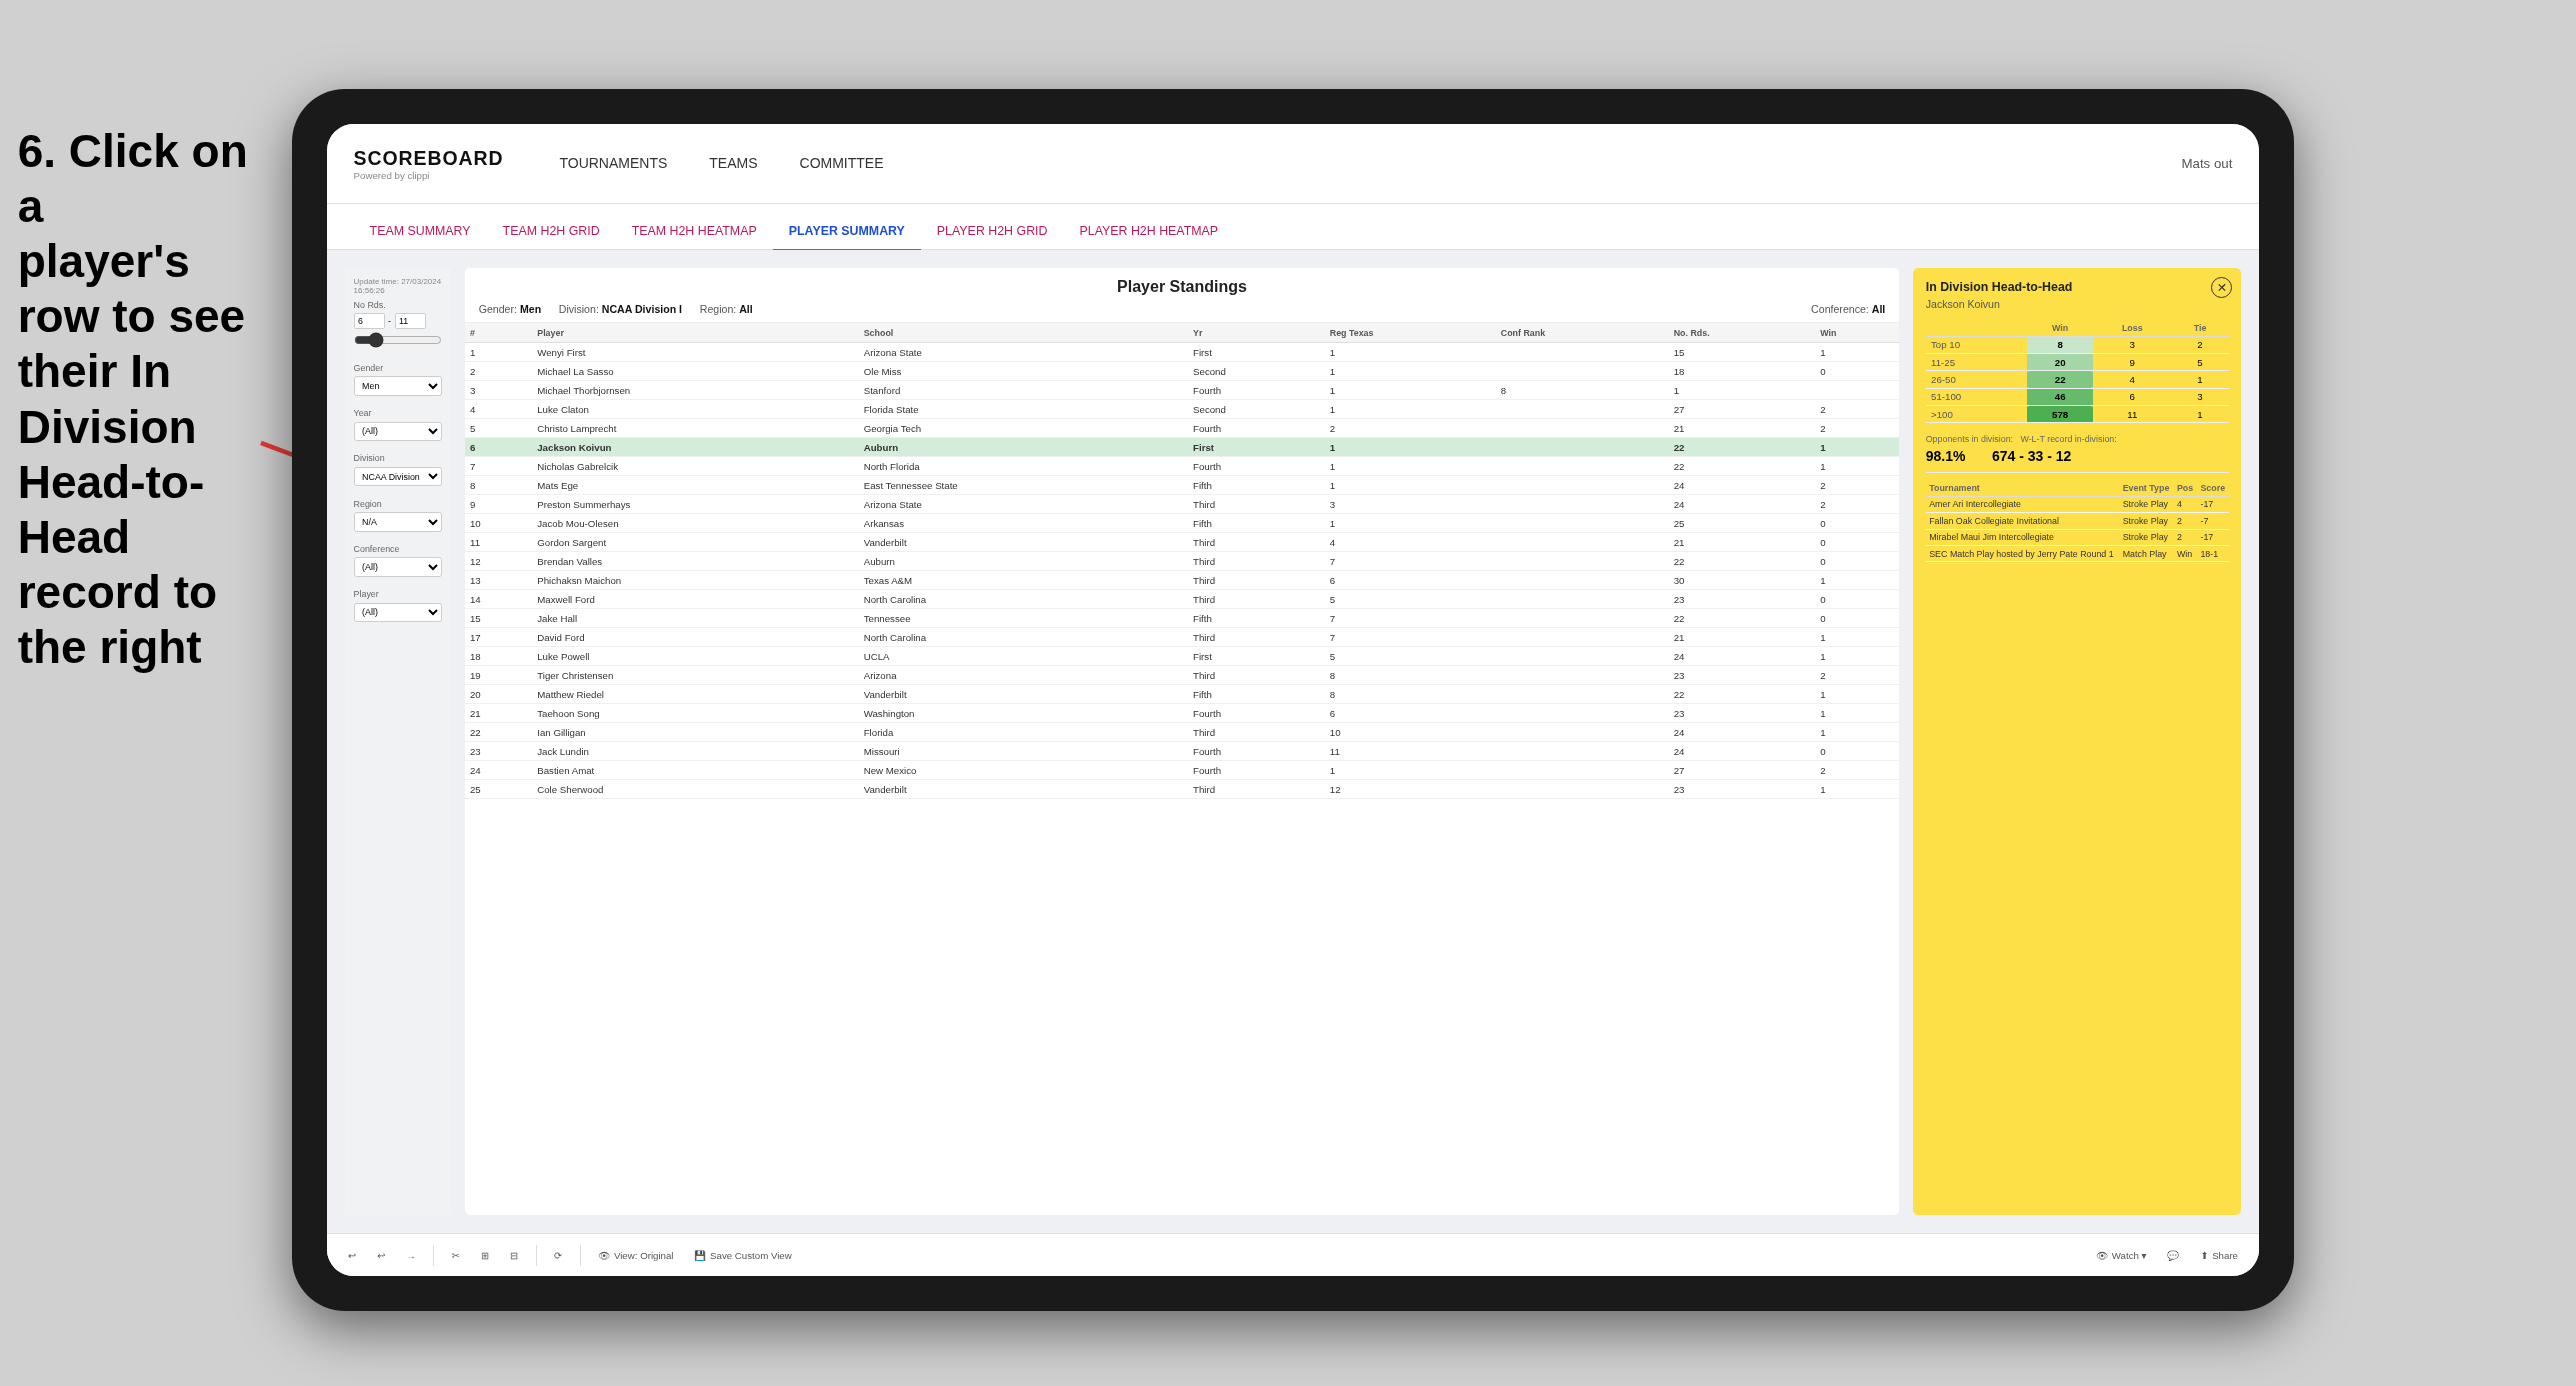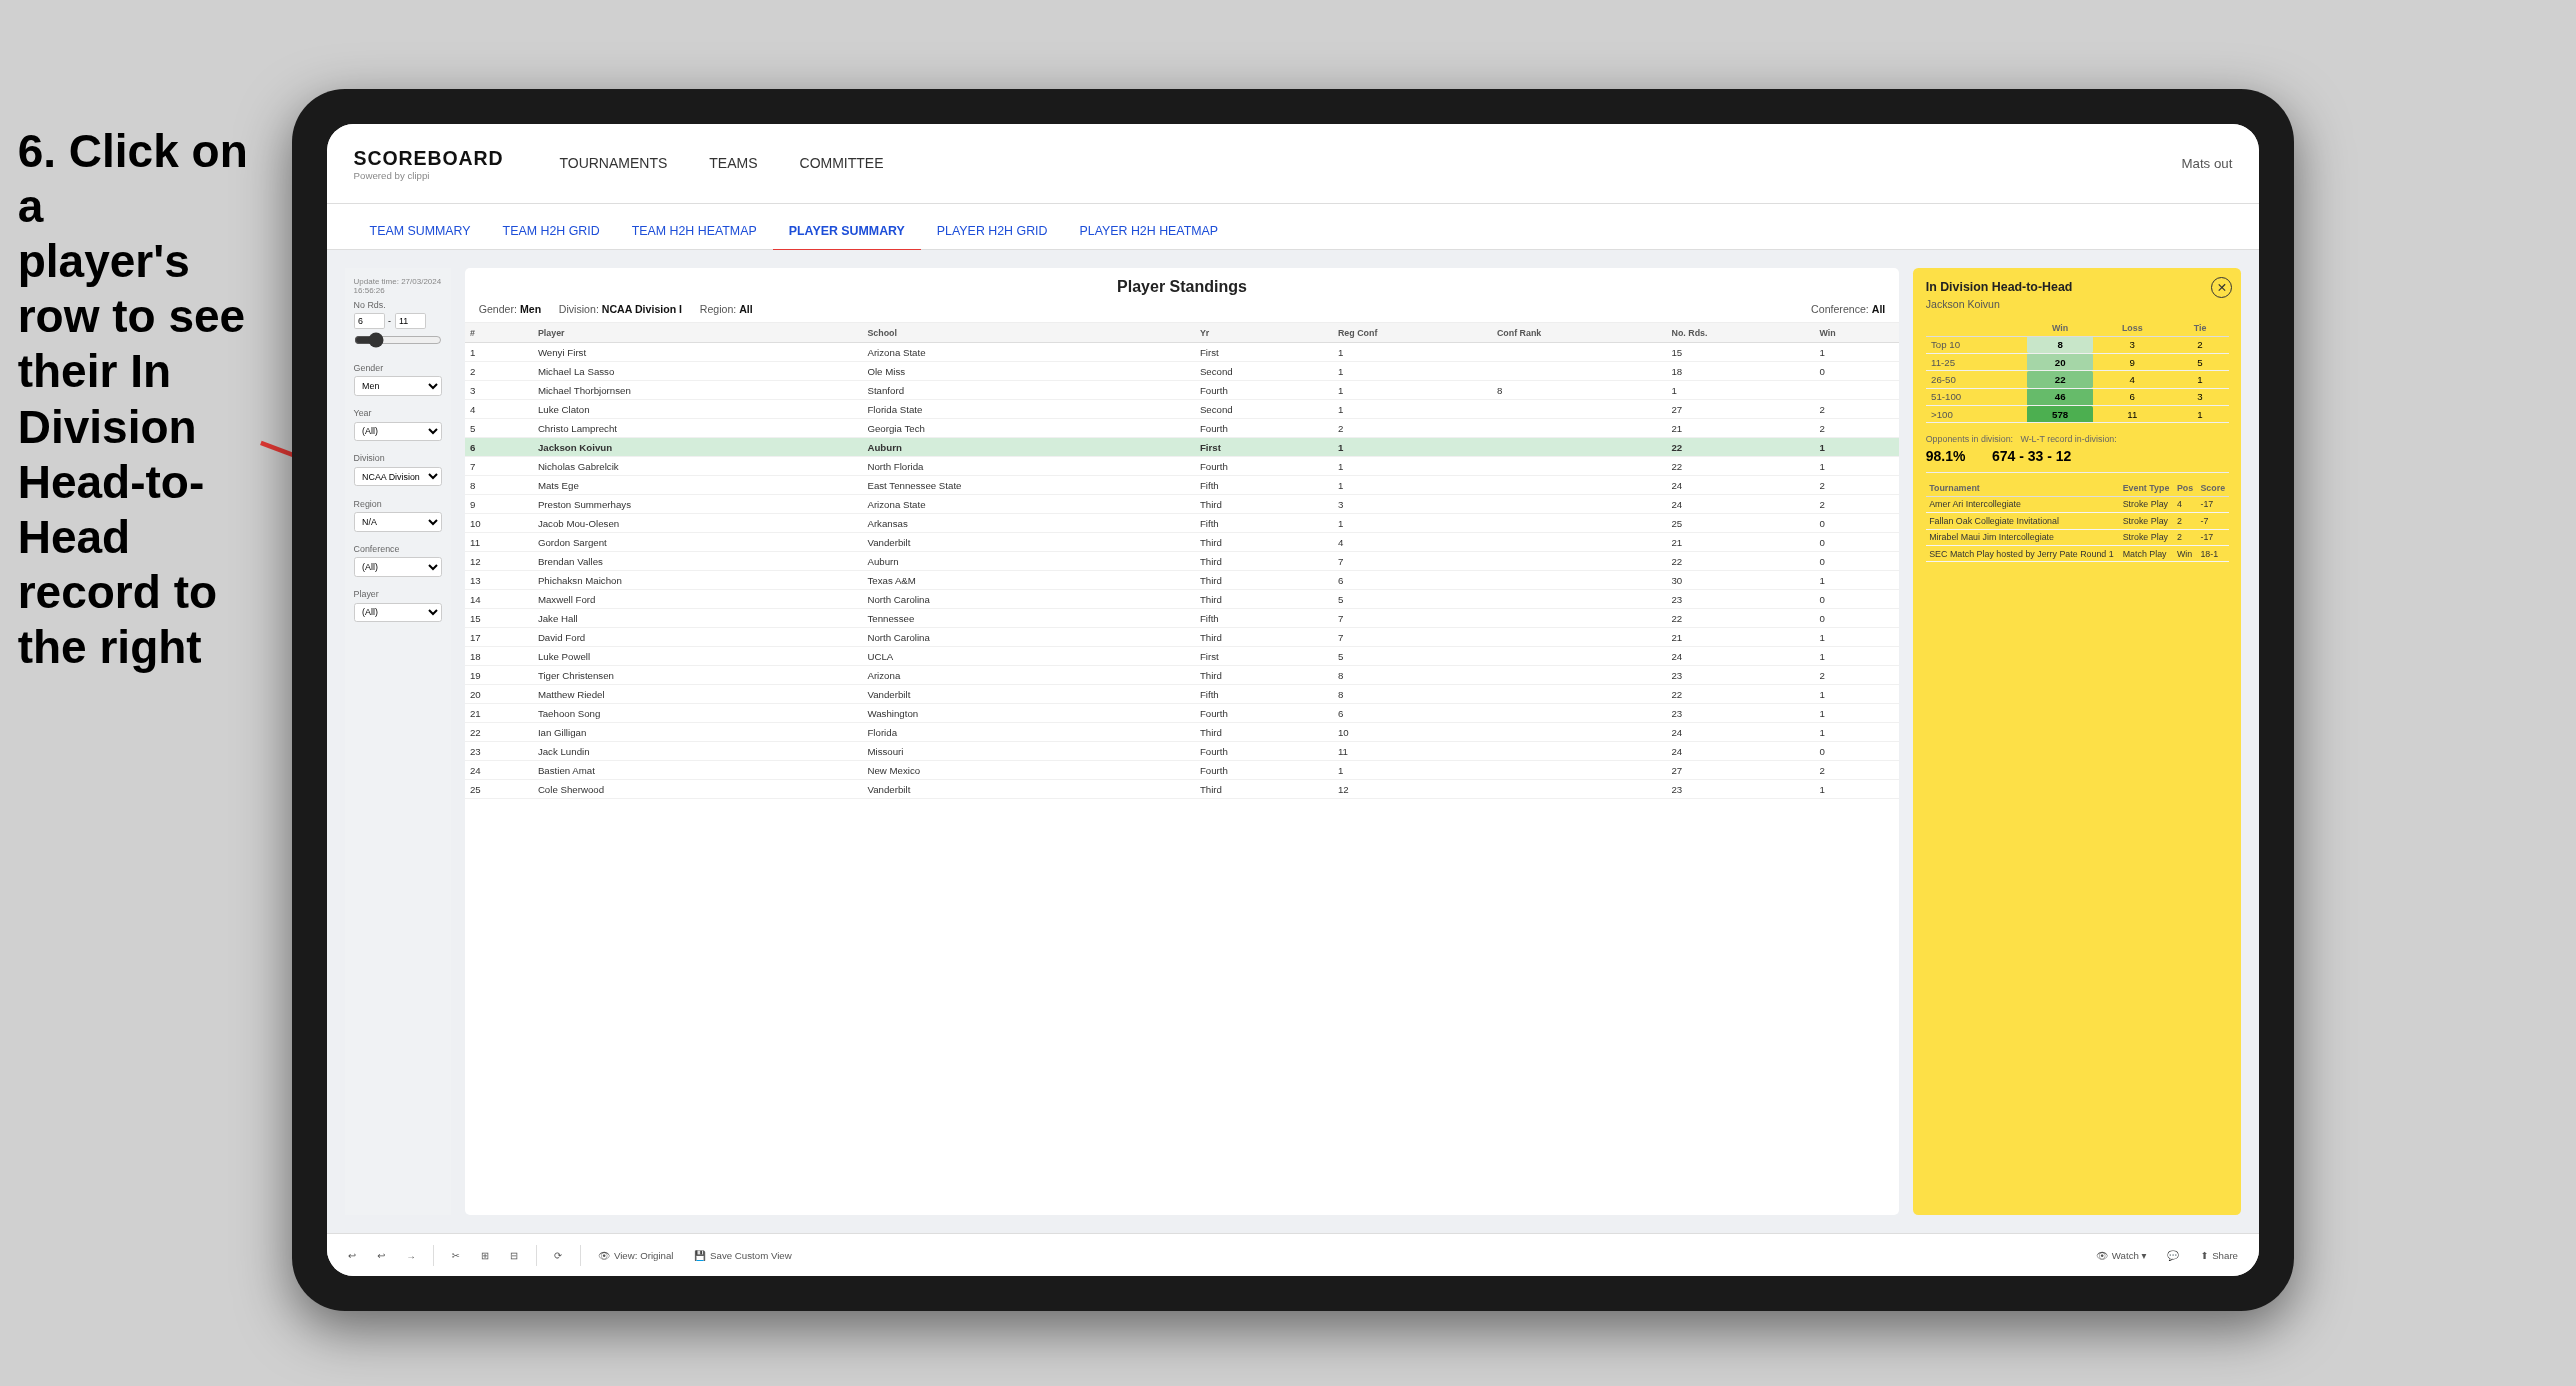--- a/index.html
+++ b/index.html
@@ -115,7 +115,7 @@
     .sub-nav-item {
       padding: 0 16px 10.6px;
       font-size: 12.4px;
-      color: #1d4ed8;
+      color: #be185d;
       cursor: pointer;
       border-bottom: 2.7px solid transparent;
       margin-bottom: -1.8px;

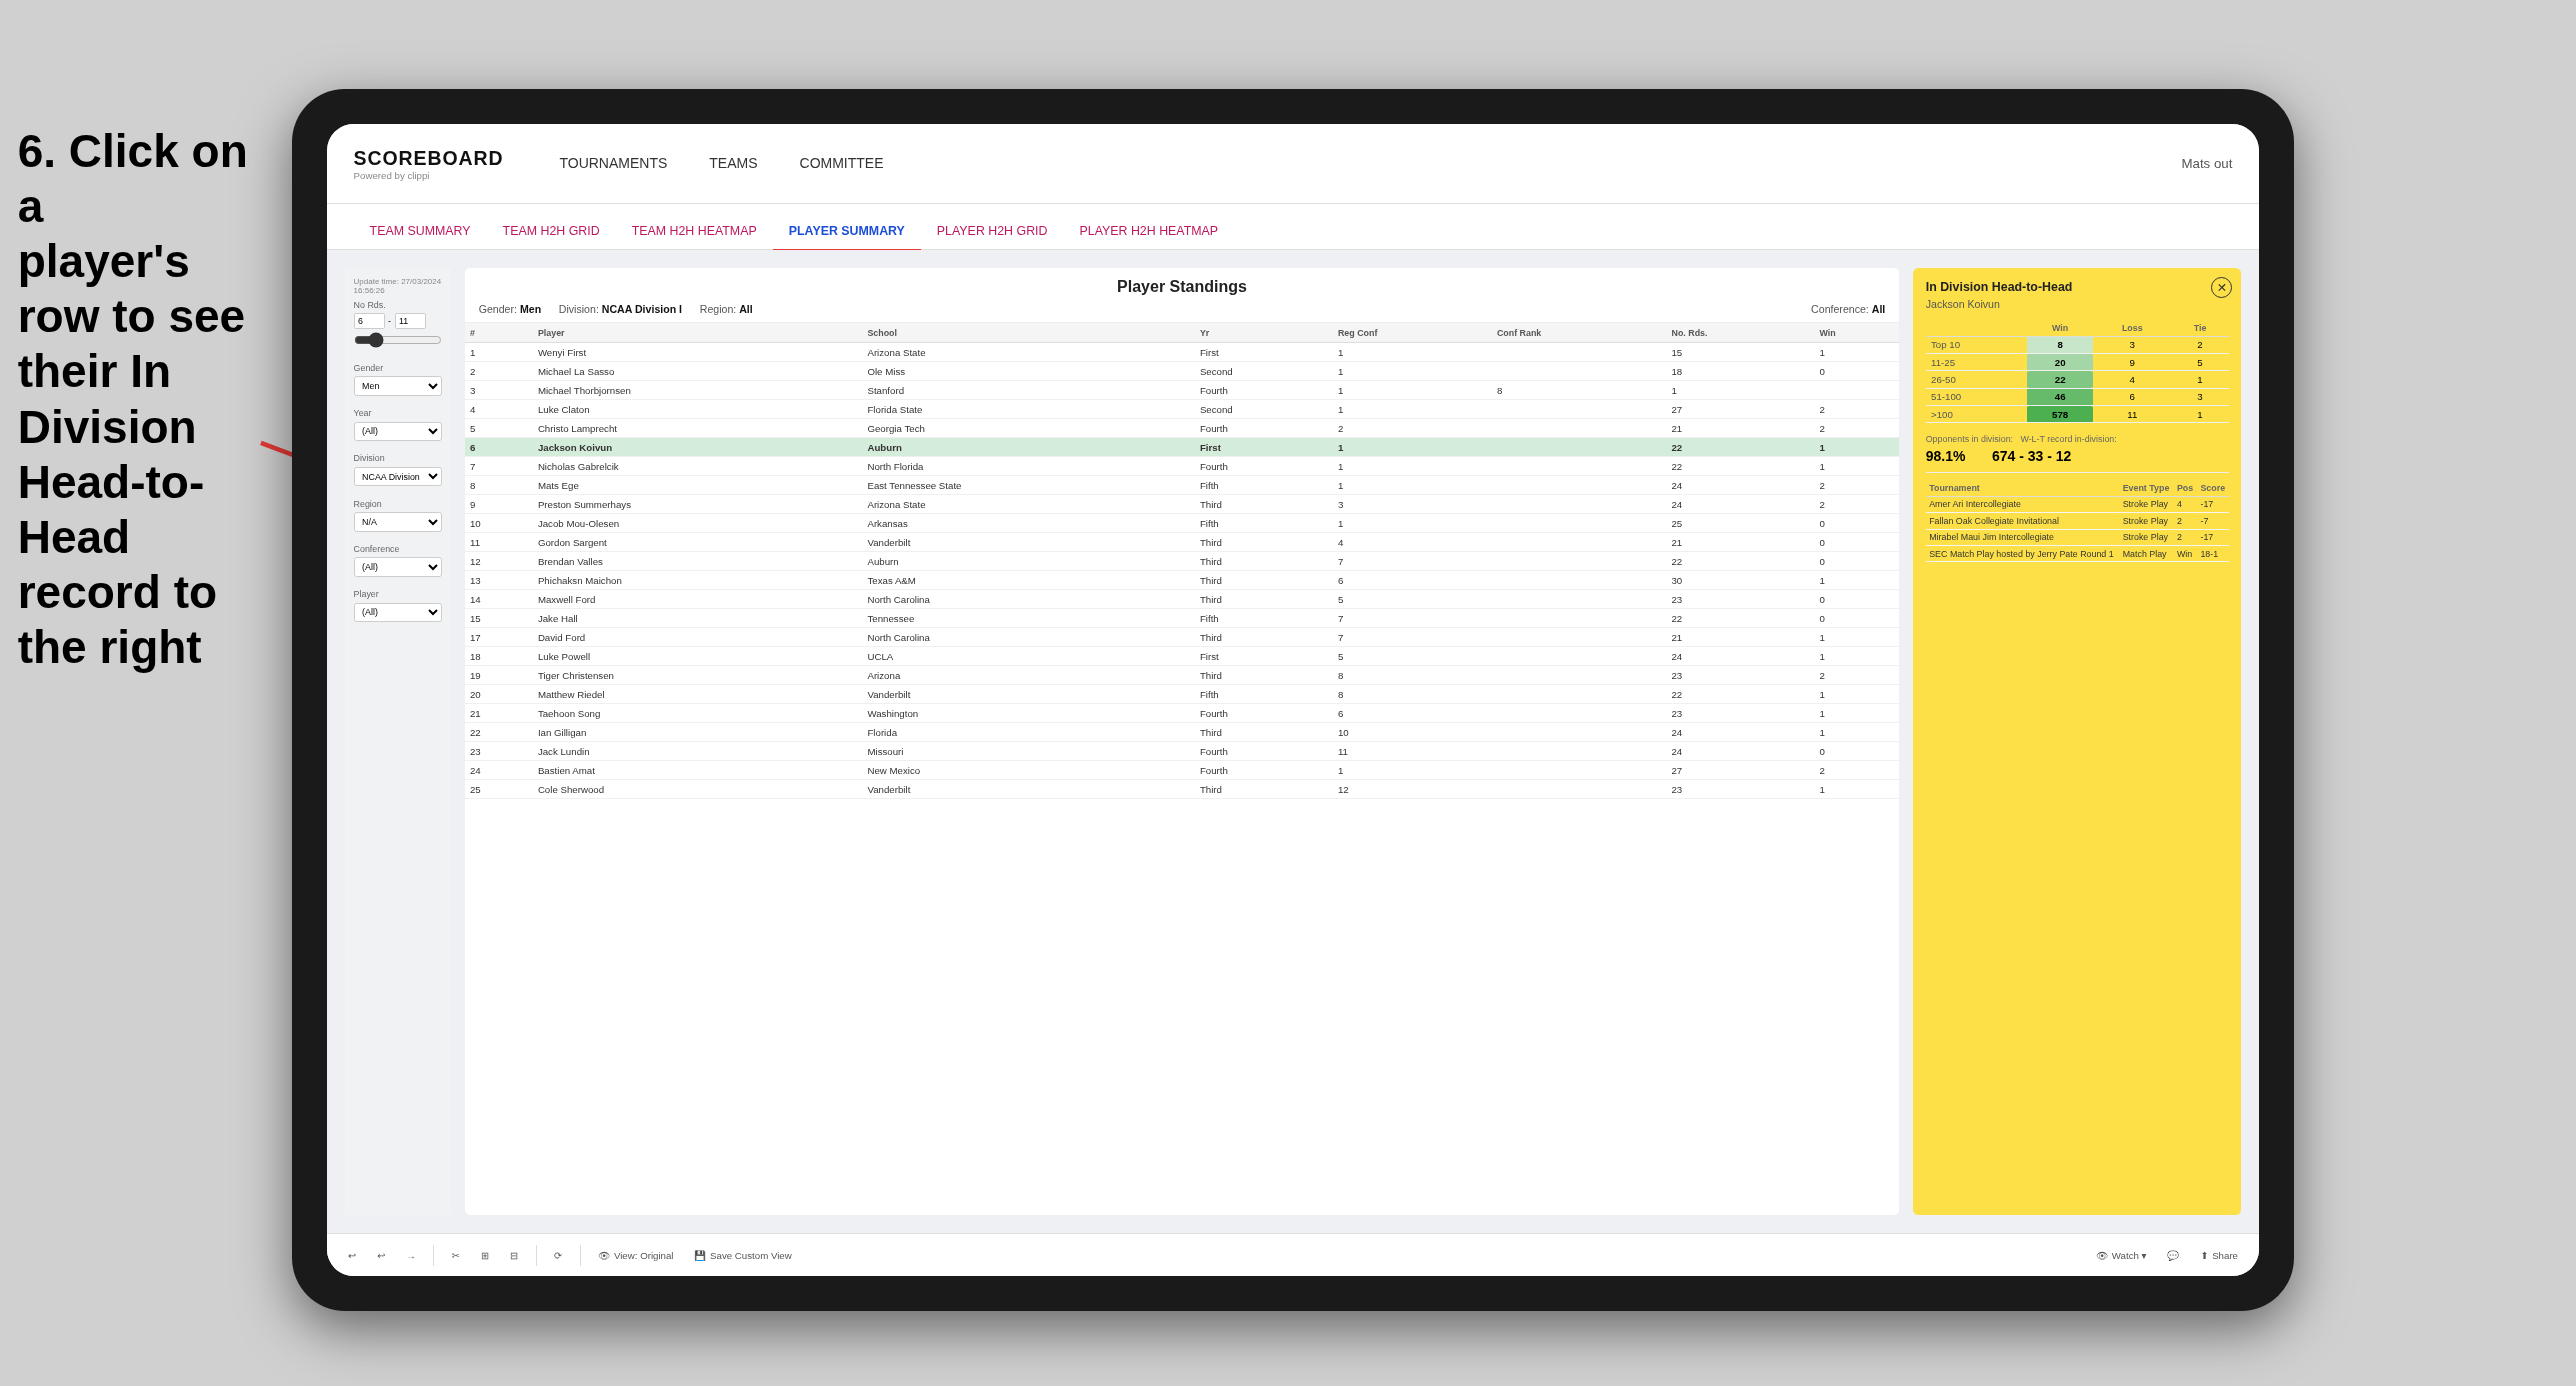--- a/index.html
+++ b/index.html
@@ -546,7 +546,7 @@
                 <th>Player</th>
                 <th>School</th>
                 <th>Yr</th>
-                <th>Reg Conf</th>
+                <th>Reg Texas</th>
                 <th>Conf Rank</th>
                 <th>No. Rds.</th>
                 <th>Win</th>

